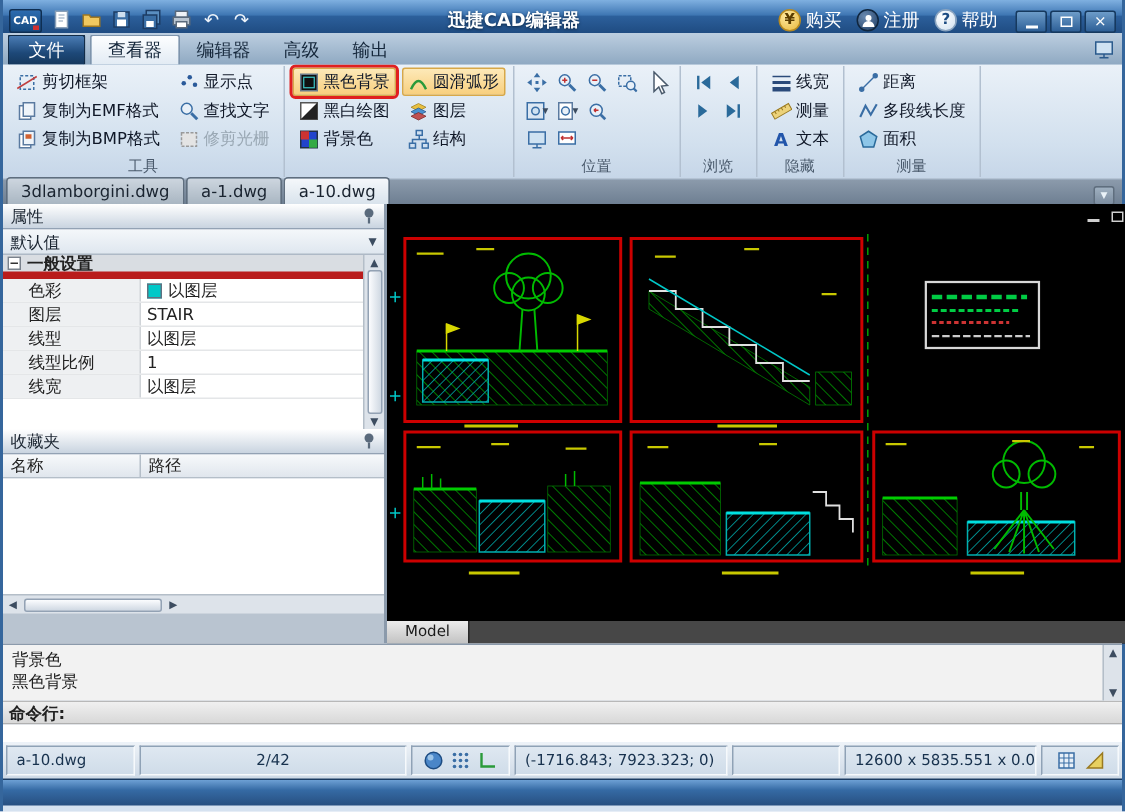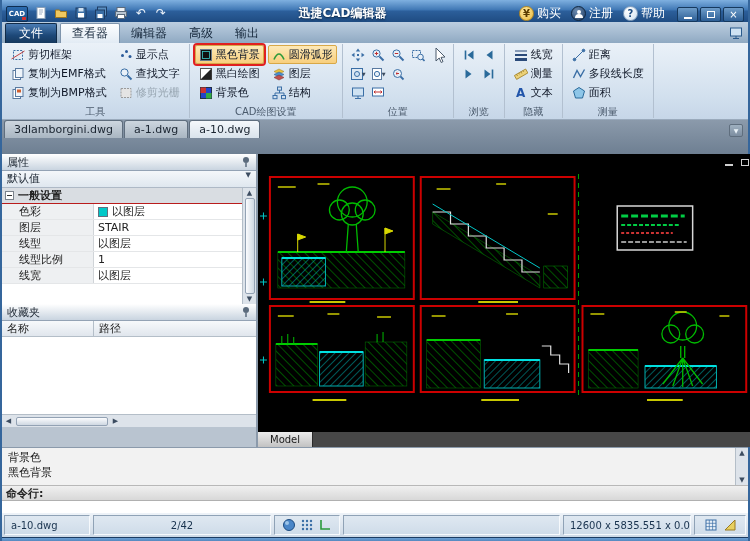--- a/index.html
+++ b/index.html
@@ -307,7 +307,6 @@
           </div>
         </div>
       </div>
-      <div class="rlabel">CAD绘图设置</div>
     </div>
 
     <div class="rgroup">

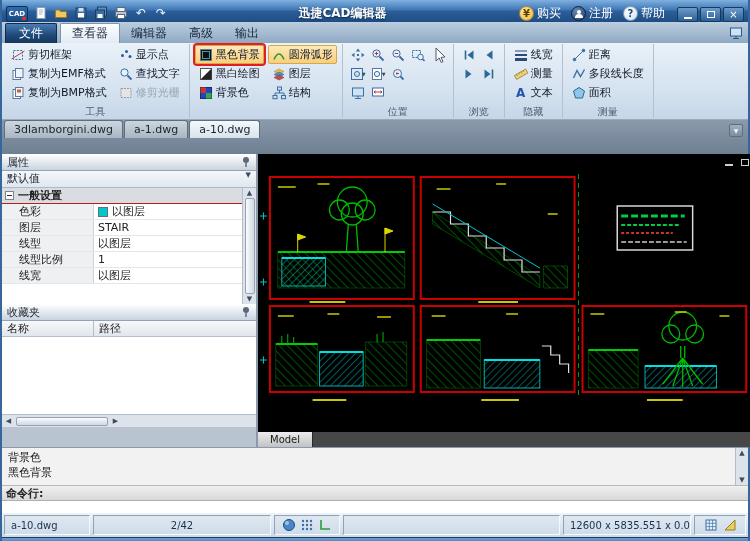--- a/index.html
+++ b/index.html
@@ -50,7 +50,7 @@
 .cursorcol{display:flex;align-items:flex-start;padding-top:2px}
 
 
-.doctabs{height:34px;flex:none;background:linear-gradient(#8b9aab,#6e7f92);display:flex;align-items:flex-end;padding:16px 2px;position:relative}
+.doctabs{height:16px;flex:none;background:linear-gradient(#8b9aab,#6e7f92);display:flex;align-items:flex-end;padding:0 2px;position:relative}
 .dtab{height:18px;display:flex;align-items:center;padding:0 9px;font-size:11px;color:#1a2430;background:linear-gradient(#cdd6df,#a9b6c2);border:1px solid #5f6e7e;border-bottom:none;border-radius:3px 3px 0 0;margin-right:1px;white-space:nowrap}
 .dtab.active{background:linear-gradient(#f5f8fb,#d9e3ec)}
 .doctabs-arrow{position:absolute;right:5px;top:4px;width:14px;height:13px;background:linear-gradient(#9fb0c0,#7c8da0);border:1px solid #5f6e7e;border-radius:2px;display:flex;align-items:center;justify-content:center;font-size:6px;color:#eaf2f8}

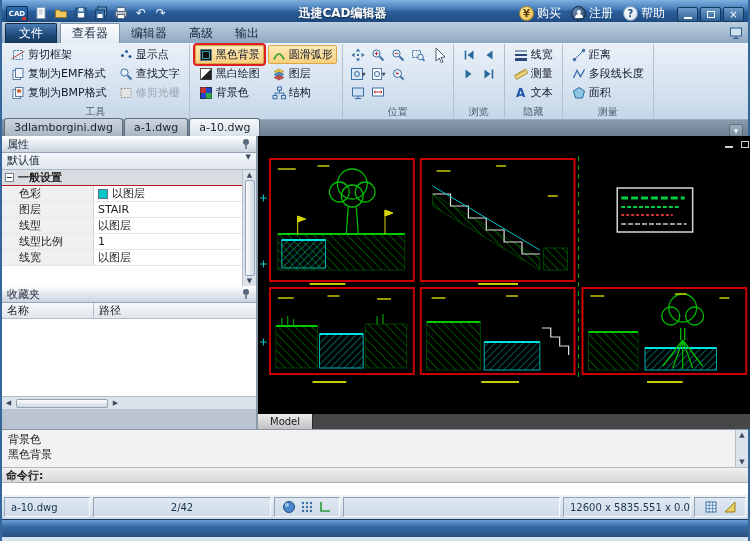--- a/index.html
+++ b/index.html
@@ -59,7 +59,7 @@
 .main{height:293px;flex:none;display:flex}
 .leftpanel{width:256px;flex:none;display:flex;flex-direction:column;background:#dfe5ec;border-right:2px solid #8b9aab}
 .phead{height:17px;flex:none;background:linear-gradient(#ffffff,#c9d4e0);border-bottom:1px solid #93a2b4;display:flex;align-items:center;justify-content:space-between;padding:0 5px;font-size:11px;color:#1a2430}
-.defrow{height:17px;flex:none;background:linear-gradient(#f4f7fa,#dfe7ef);border-bottom:1px solid #aeb9c6;display:flex;align-items:flex-start;justify-content:space-between;padding:0 5px;font-size:11px;color:#1a2430}
+.defrow{height:17px;flex:none;background:linear-gradient(#f4f7fa,#dfe7ef);border-bottom:1px solid #aeb9c6;display:flex;align-items:center;justify-content:space-between;padding:0 5px;font-size:11px;color:#1a2430}
 .ddarrow{font-size:7px;color:#3c4c60}
 .pgrid{height:116px;flex:none;background:#fff;position:relative}
 .pgrid-rows{margin-right:14px;height:100%}

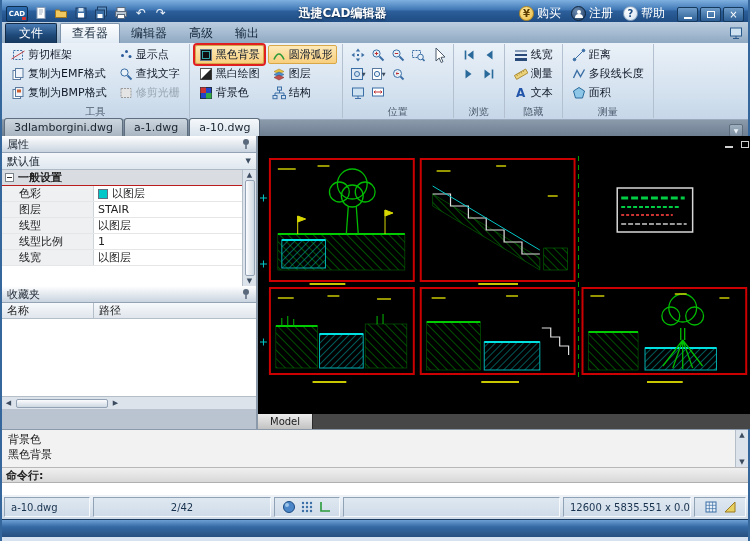--- a/index.html
+++ b/index.html
@@ -66,7 +66,7 @@
 .prow{height:16px;display:flex;align-items:stretch;font-size:11px;border-bottom:1px solid #e4e6e8}
 .pkey{width:92px;background:#eef0f2;border-right:1px solid #d0d4d8;display:flex;align-items:center;padding-left:17px;color:#222;white-space:nowrap}
 .pval{flex:1;display:flex;align-items:center;gap:4px;padding-left:4px;color:#222;white-space:nowrap}
-.prow.grp{background:#d9dde2;font-weight:bold;align-items:center;padding-left:3px;gap:4px;border-bottom:1px solid #b91c1c;color:#222}
+.prow.grp{background:#d9dde2;font-weight:bold;align-items:center;padding-left:3px;gap:4px;border-bottom:5px solid #b91c1c;color:#222}
 .expander{width:9px;height:9px;border:1px solid #7a828c;background:#fff;position:relative;flex:none}
 .expander::after{content:"";position:absolute;left:1px;right:1px;top:3px;height:1px;background:#333}
 .swatch{width:10px;height:10px;background:#00c8c8;border:1px solid #607080;flex:none}

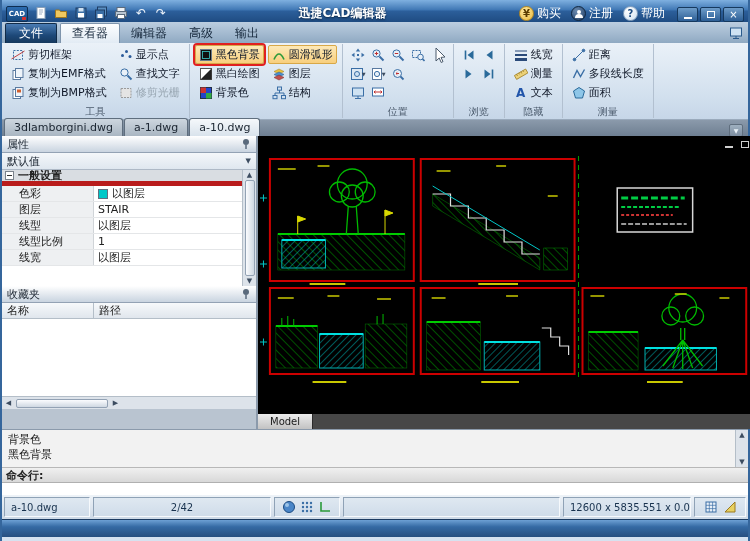--- a/index.html
+++ b/index.html
@@ -751,6 +751,7 @@
           <path d="M3 2 V11 H12" stroke="#2a9a3a" fill="none" stroke-width="1.6"></path>
         </svg>
     </div>
+    <div class="scell s-coords">(-1716.843; 7923.323; 0)</div>
     <div class="scell s-spacer"></div>
     <div class="scell s-dims">12600 x 5835.551 x 0.0</div>
     <div class="scell s-right">

